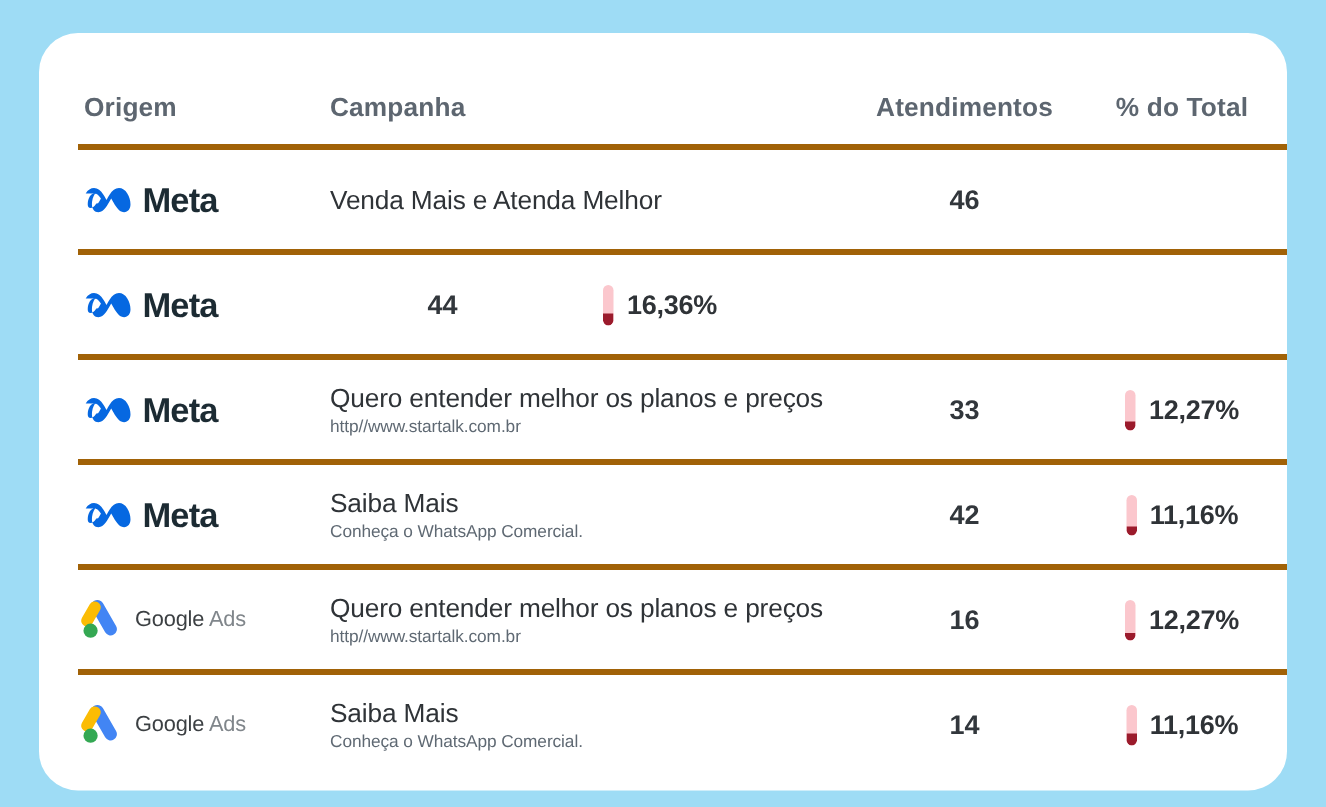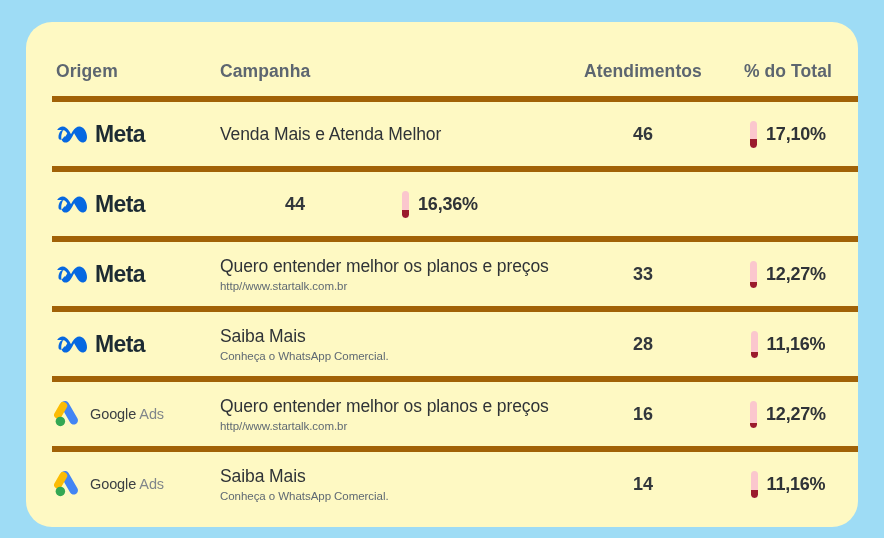--- a/index.html
+++ b/index.html
@@ -22,7 +22,7 @@
     top: 22px;
     width: 832px;
     height: 505px;
-    background: #fef9c3;
+    background: #ffffff;
     border-radius: 26px;
     overflow: hidden;
   }

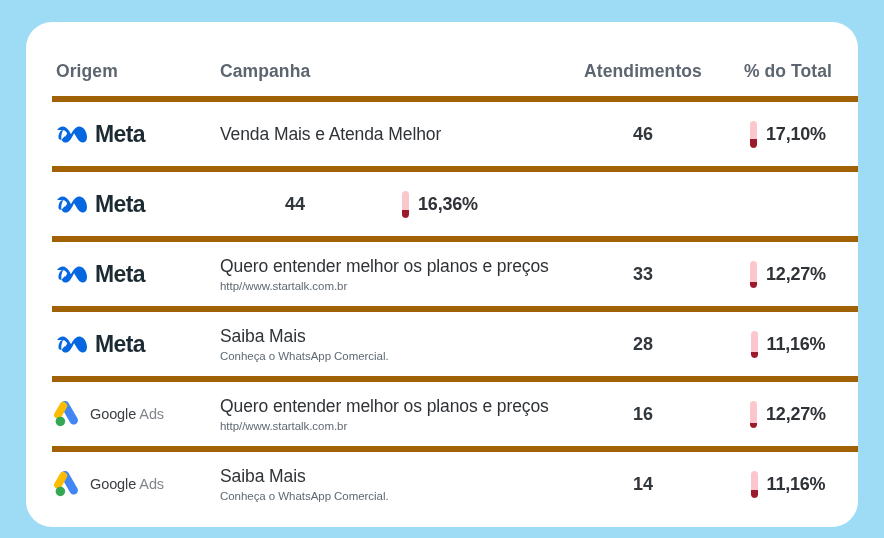--- a/index.html
+++ b/index.html
@@ -64,7 +64,7 @@
     display: flex;
     align-items: center;
     height: 70px;
-    border-top: 6px solid #a16207;
+    border-top: 4px solid #a16207;
   }
 
   .cell-origem {

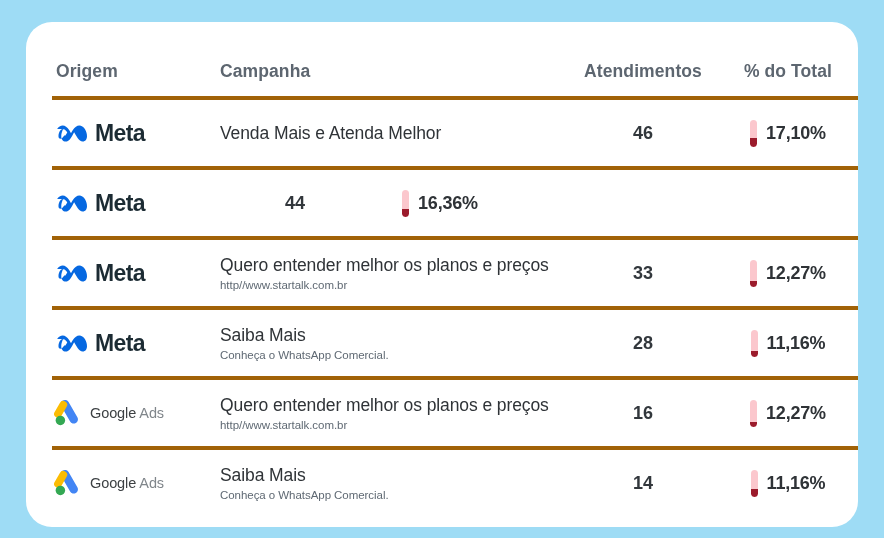--- a/index.html
+++ b/index.html
@@ -182,12 +182,6 @@
             <div class="camp-title">Venda Mais e Atenda Melhor</div>
           </div>
           <div class="cell-atend col-atend">46</div>
-          <div class="cell-pct col-pct">
-            <span class="pct-gauge">
-              <i style="height: 30%;"></i>
-            </span>
-            <span class="pct-value">17,10%</span>
-          </div>
         </div>
         <div class="row">
           <div class="cell-origem col-origem">

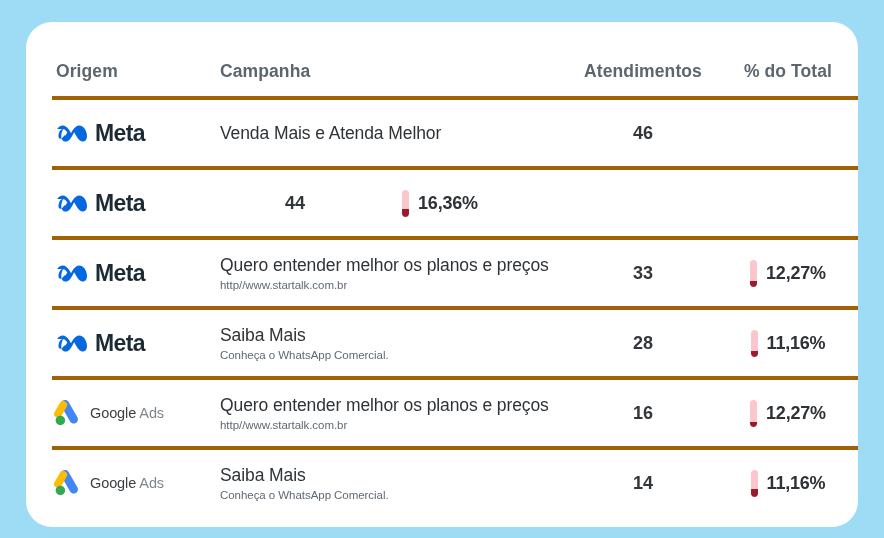--- a/index.html
+++ b/index.html
@@ -240,7 +240,7 @@
             <div class="camp-title">Saiba Mais</div>
             <div class="camp-sub">Conheça o WhatsApp Comercial.</div>
           </div>
-          <div class="cell-atend col-atend">28</div>
+          <div class="cell-atend col-atend">42</div>
           <div class="cell-pct col-pct">
             <span class="pct-gauge">
               <i style="height: 20%;"></i>

